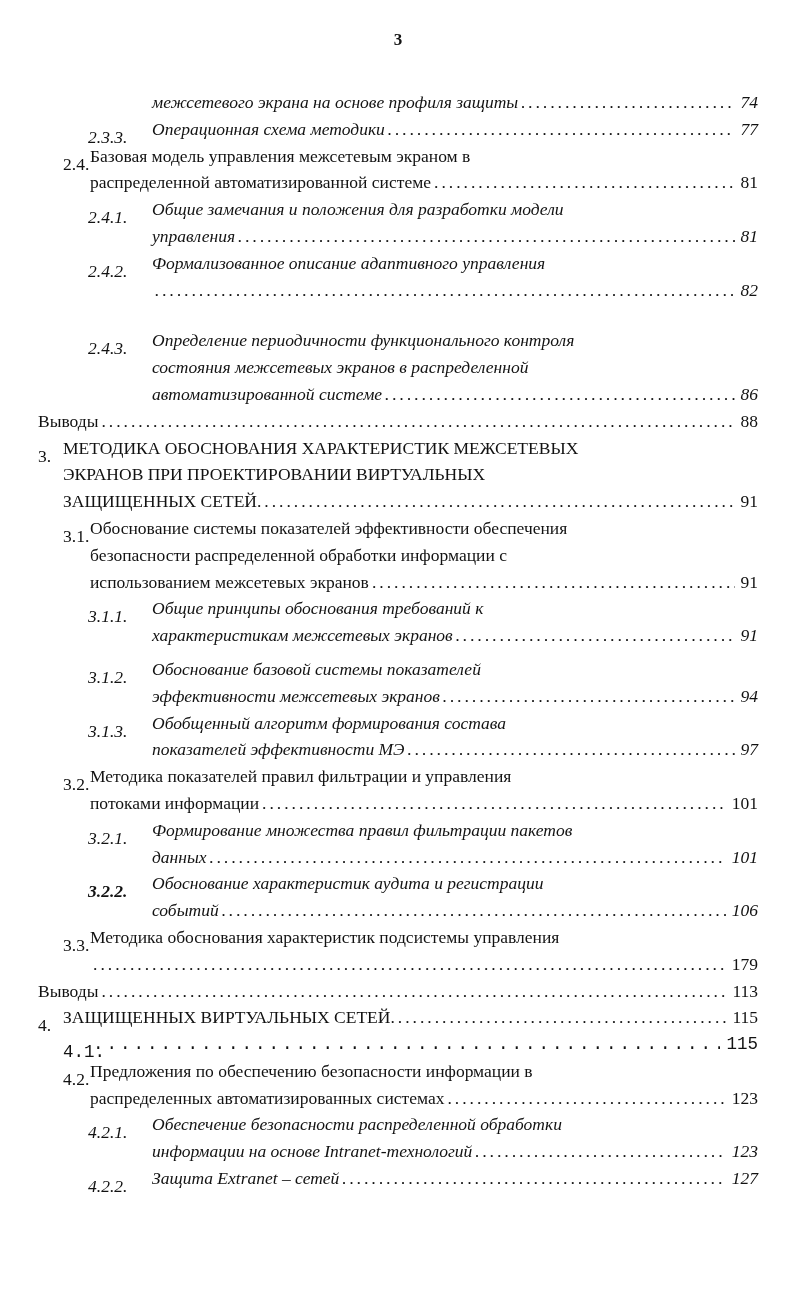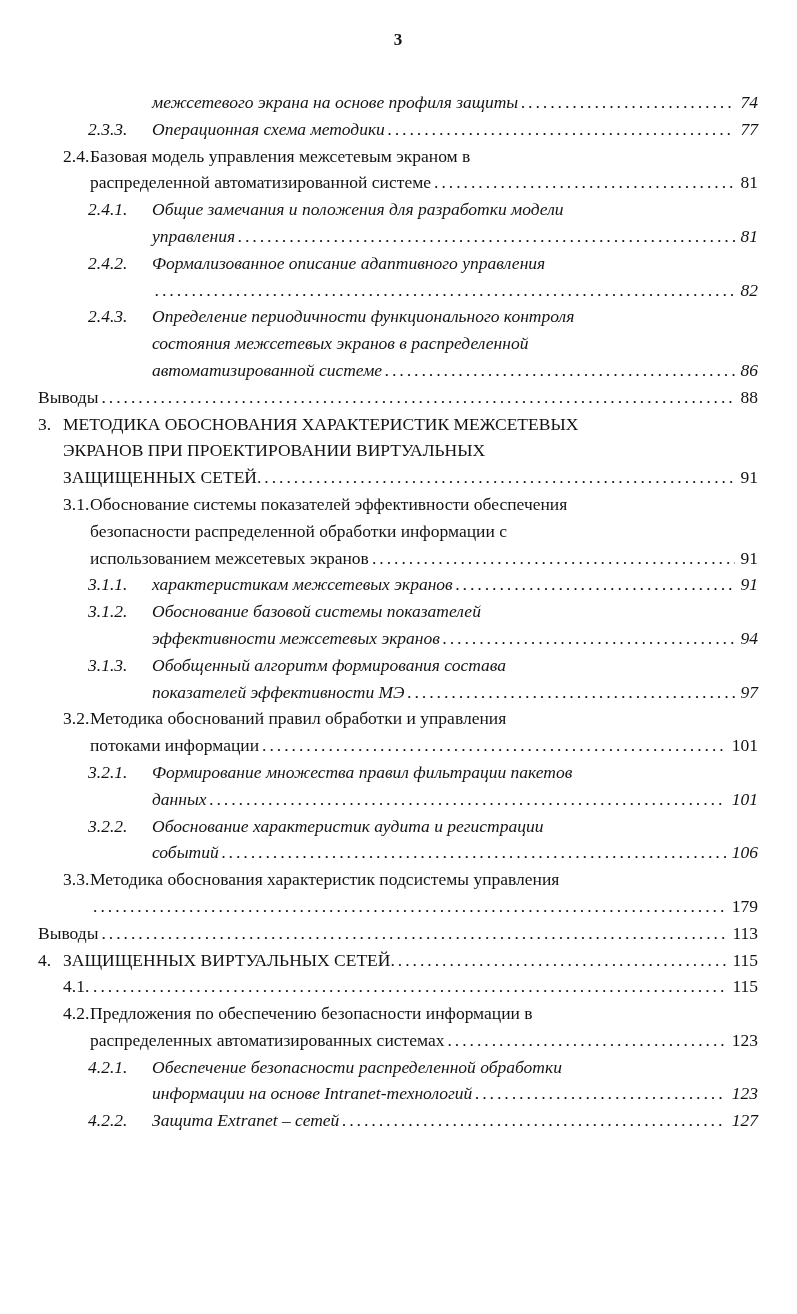--- a/index.html
+++ b/index.html
@@ -29,7 +29,7 @@
   .entry.it { font-style:italic; }
   .row { position:relative; white-space:nowrap; }
   .row.last { display:flex; align-items:flex-start; }
-  .num { position:absolute; top:0; }
+  .num { position:absolute; top:8px; }
   .txt { flex:0 0 auto; }
   .leader {
     flex:1 1 auto;

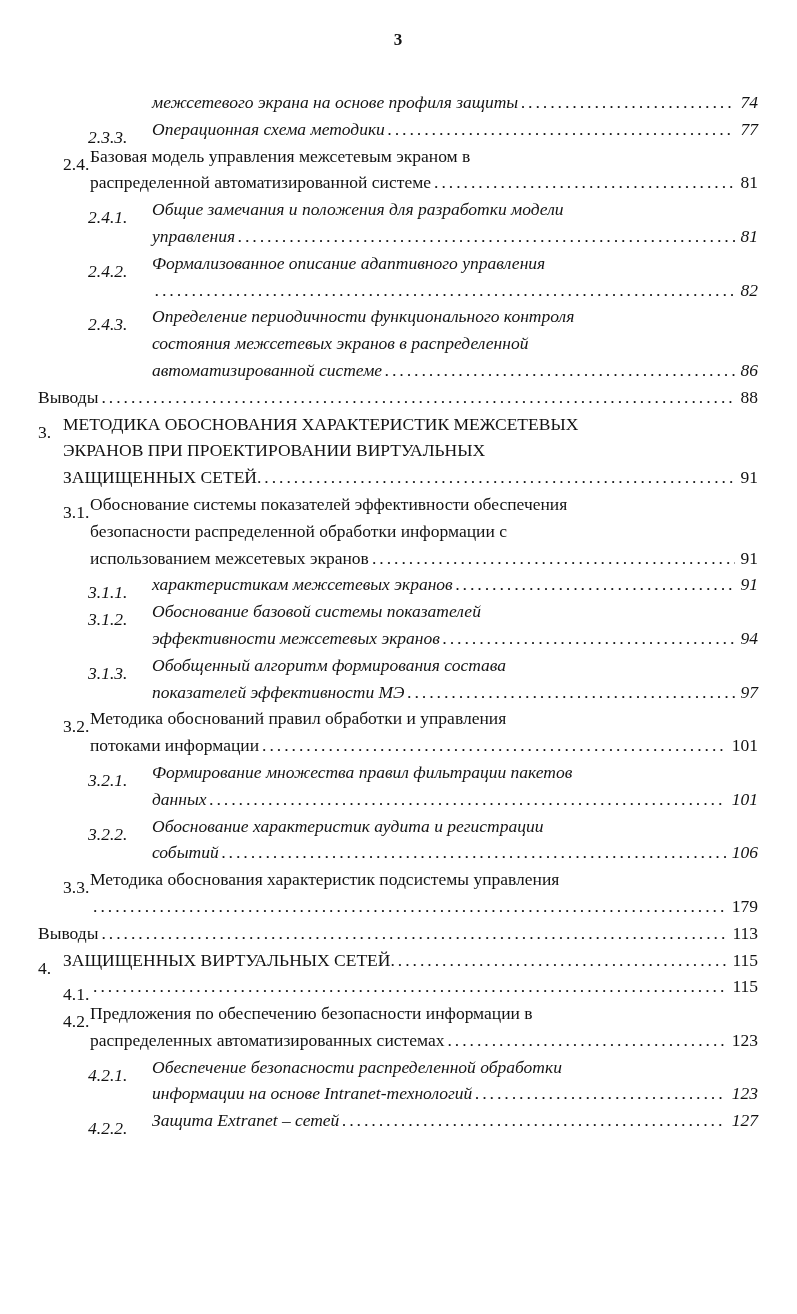--- a/index.html
+++ b/index.html
@@ -87,7 +87,7 @@
           <span class="pg">82</span>
         </div>
       </div>
-      <div class="entry it" style="padding-left: 114px;">
+      <div class="entry it" style="padding-left: 114px; margin-top: 24px;">
         <div class="row"><span class="num" style="left: -64px;">2.4.3.</span><span class="txt">Определение периодичности функционального контроля</span></div>
         <div class="row"><span class="txt">состояния межсетевых экранов в распределенной</span></div>
         <div class="row last">

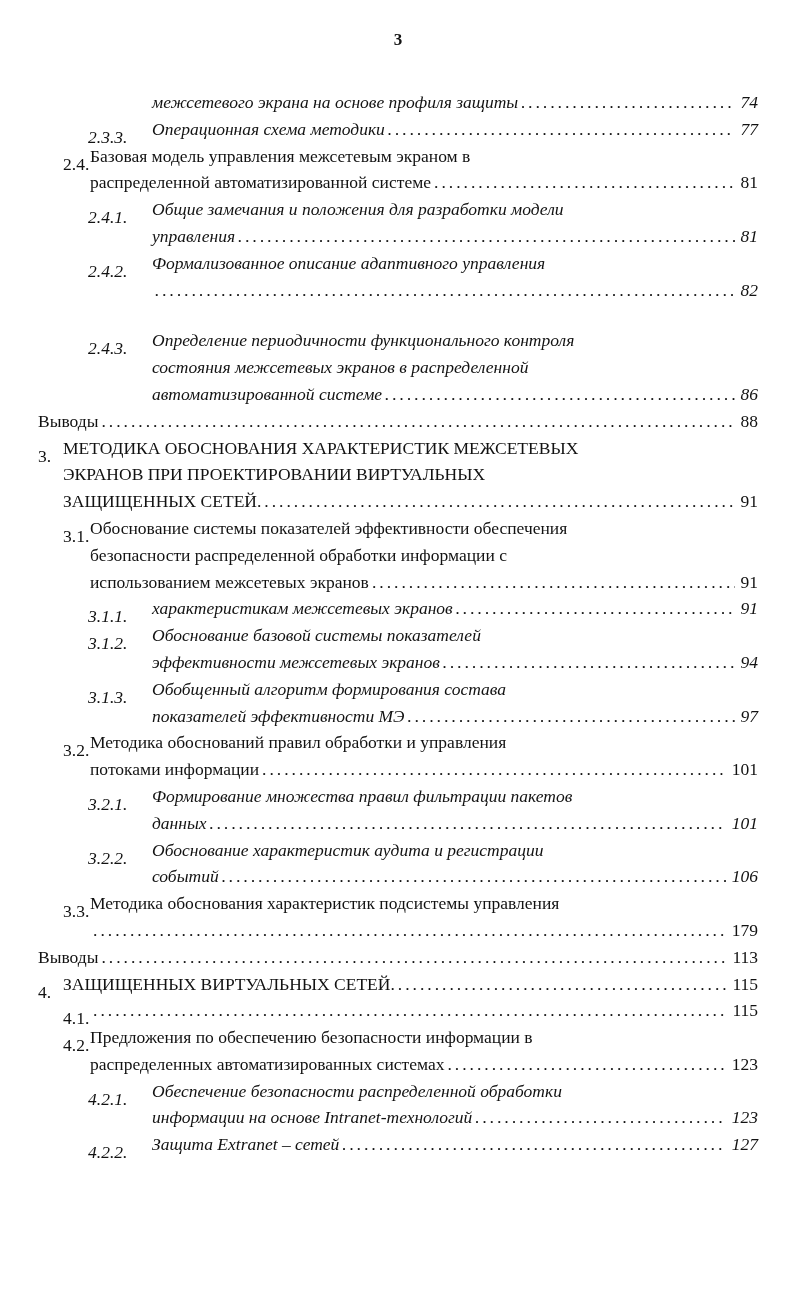--- a/index.html
+++ b/index.html
@@ -122,7 +122,7 @@
         </div>
       </div>
       <div class="entry it" style="padding-left: 114px;">
-        <div class="row"><span class="num" style="left: -64px; font-style: italic;">3.1.1.</span></div>
+        <div class="row"><span class="num" style="left: -64px; font-style: italic;">3.1.1.</span><span class="txt">Общие принципы обоснования требований к</span></div>
         <div class="row last">
           <span class="txt">характеристикам межсетевых экранов</span>
           <span class="leader"></span>

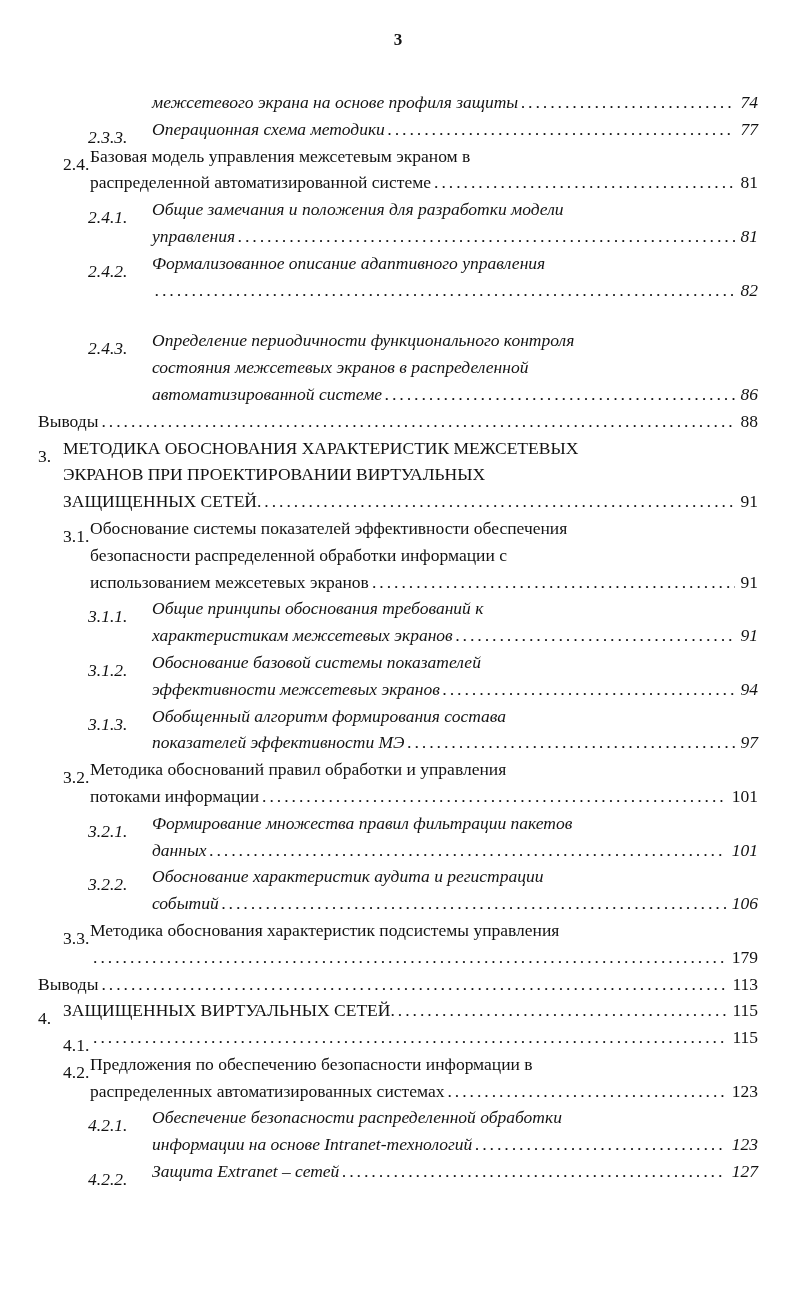--- a/index.html
+++ b/index.html
@@ -129,7 +129,7 @@
           <span class="pg">91</span>
         </div>
       </div>
-      <div class="entry it" style="padding-left: 114px;">
+      <div class="entry it" style="padding-left: 114px; margin-top: 7px;">
         <div class="row"><span class="num" style="left: -64px;">3.1.2.</span><span class="txt">Обоснование базовой системы показателей</span></div>
         <div class="row last">
           <span class="txt">эффективности межсетевых экранов</span>

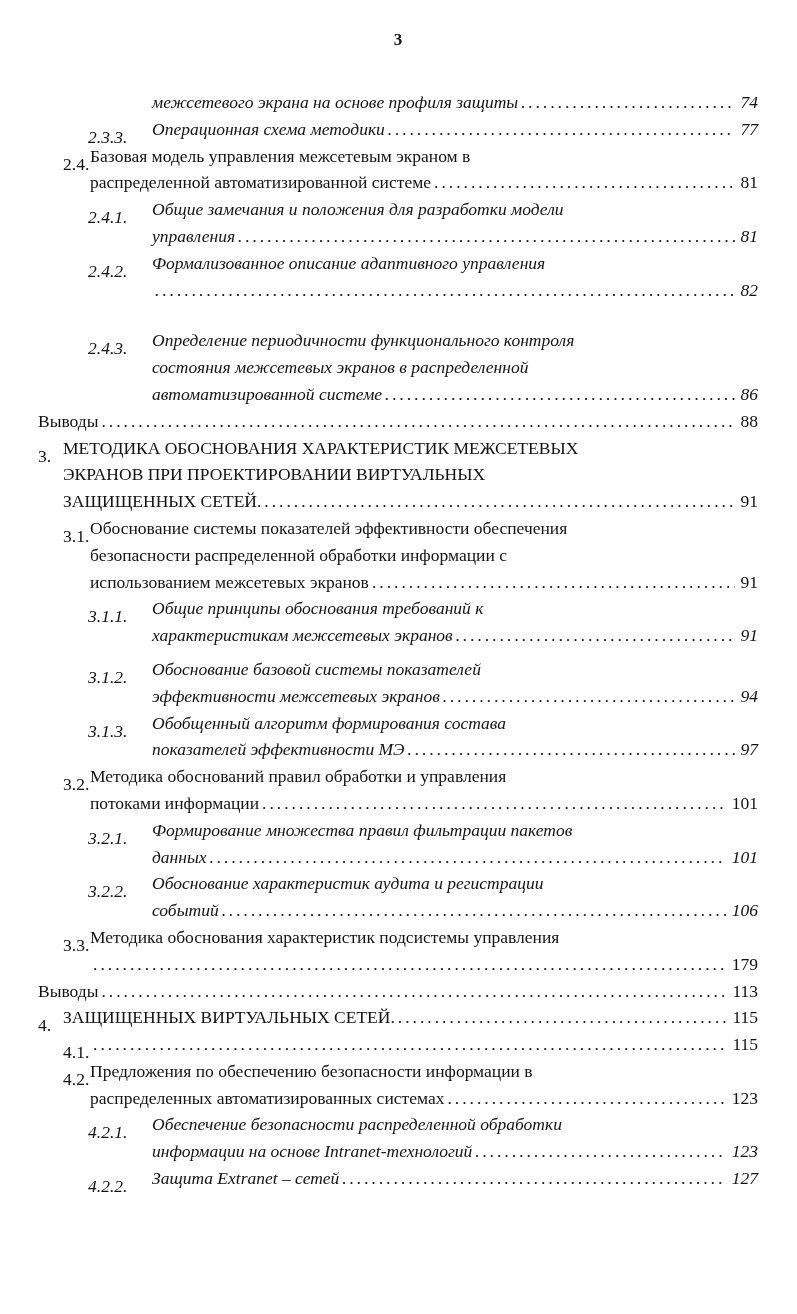--- a/index.html
+++ b/index.html
@@ -146,7 +146,7 @@
         </div>
       </div>
       <div class="entry" style="padding-left: 52px;">
-        <div class="row"><span class="num" style="left: -27px;">3.2.</span><span class="txt">Методика обоснований правил обработки и управления</span></div>
+        <div class="row"><span class="num" style="left: -27px;">3.2.</span><span class="txt">Методика показателей правил фильтрации и управления</span></div>
         <div class="row last">
           <span class="txt">потоками информации</span>
           <span class="leader"></span>

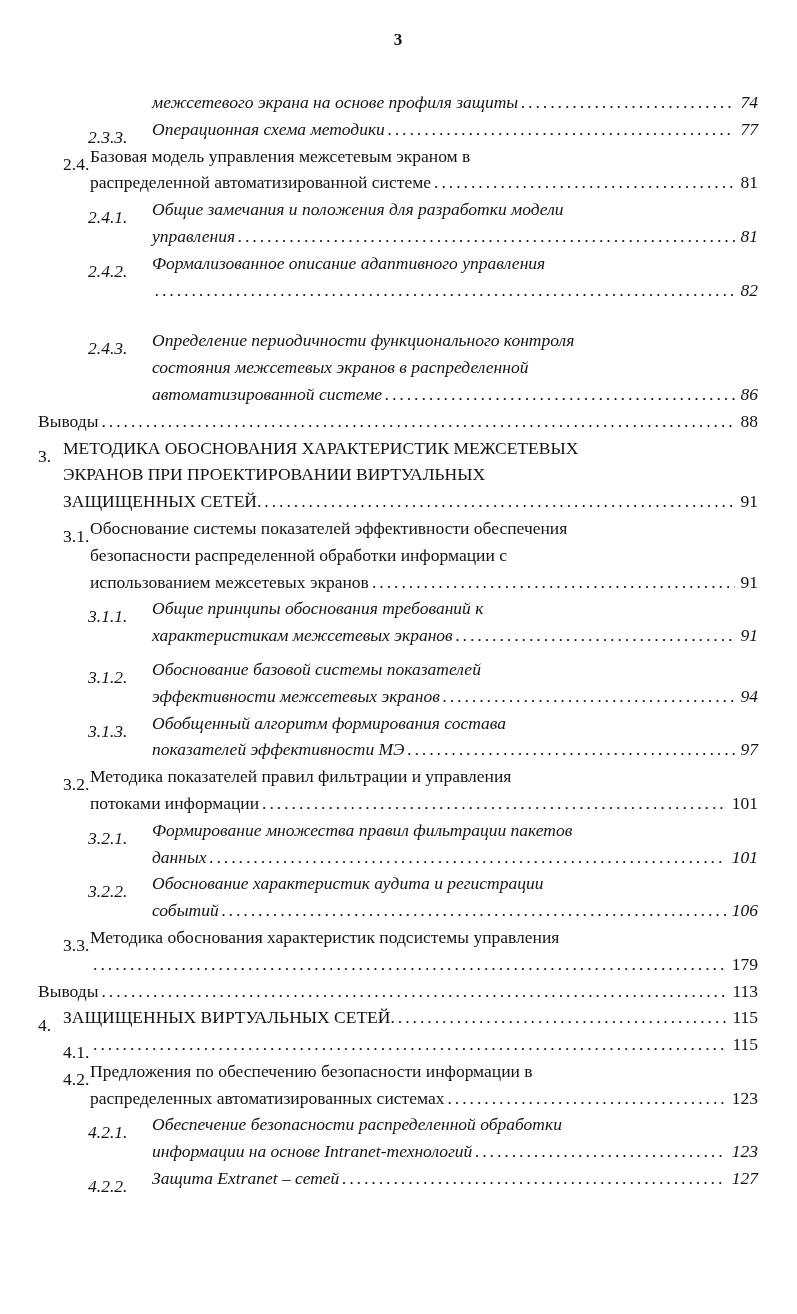--- a/index.html
+++ b/index.html
@@ -162,7 +162,7 @@
         </div>
       </div>
       <div class="entry it" style="padding-left: 114px;">
-        <div class="row"><span class="num" style="left: -64px;">3.2.2.</span><span class="txt">Обоснование характеристик аудита и регистрации</span></div>
+        <div class="row"><span class="num" style="left: -64px; font-weight: bold;">3.2.2.</span><span class="txt">Обоснование характеристик аудита и регистрации</span></div>
         <div class="row last">
           <span class="txt">событий</span>
           <span class="leader"></span>

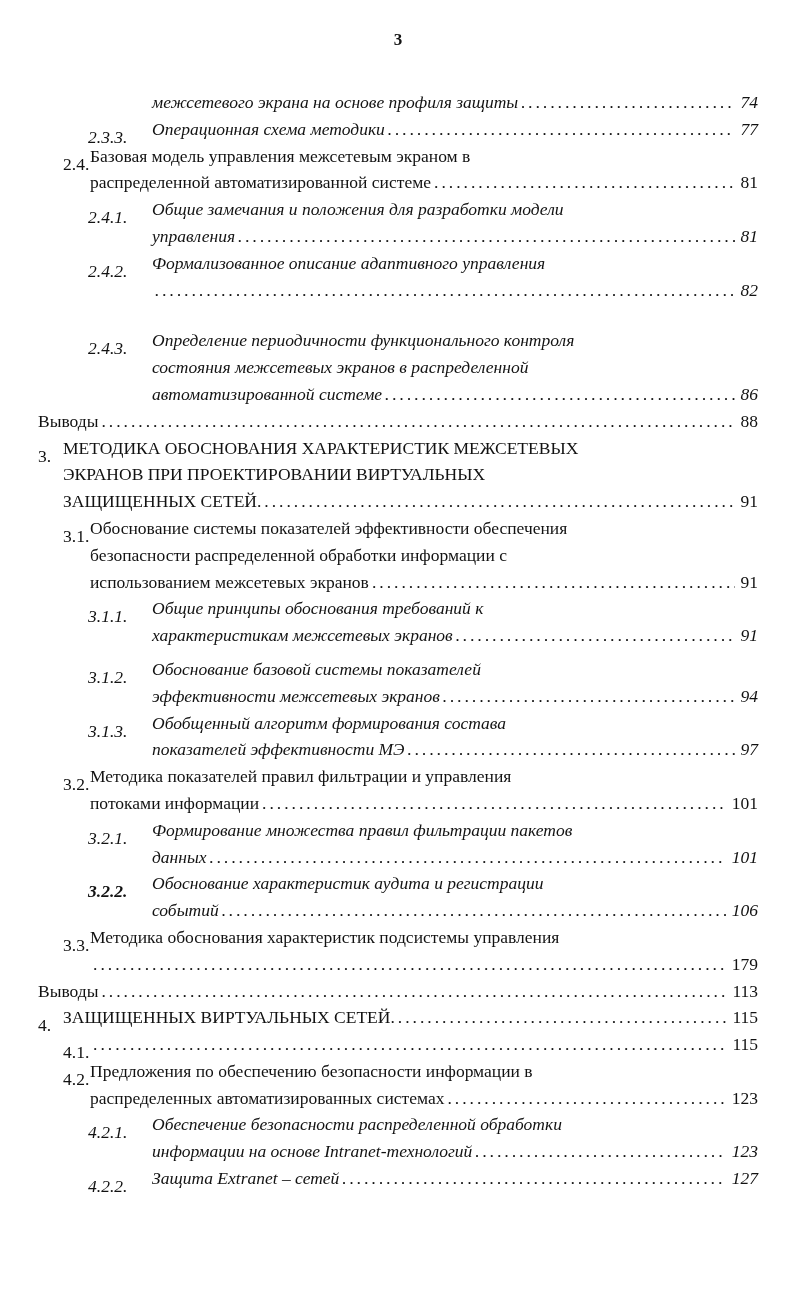--- a/index.html
+++ b/index.html
@@ -191,7 +191,7 @@
           <span class="pg">115</span>
         </div>
       </div>
-      <div class="entry" style="padding-left: 52px;">
+      <div class="entry" style="padding-left: 52px; font-family: Liberation Mono, monospace;">
         <div class="row last">
           <span class="num" style="left: -27px;">4.1.</span>
           <span class="leader"></span>

